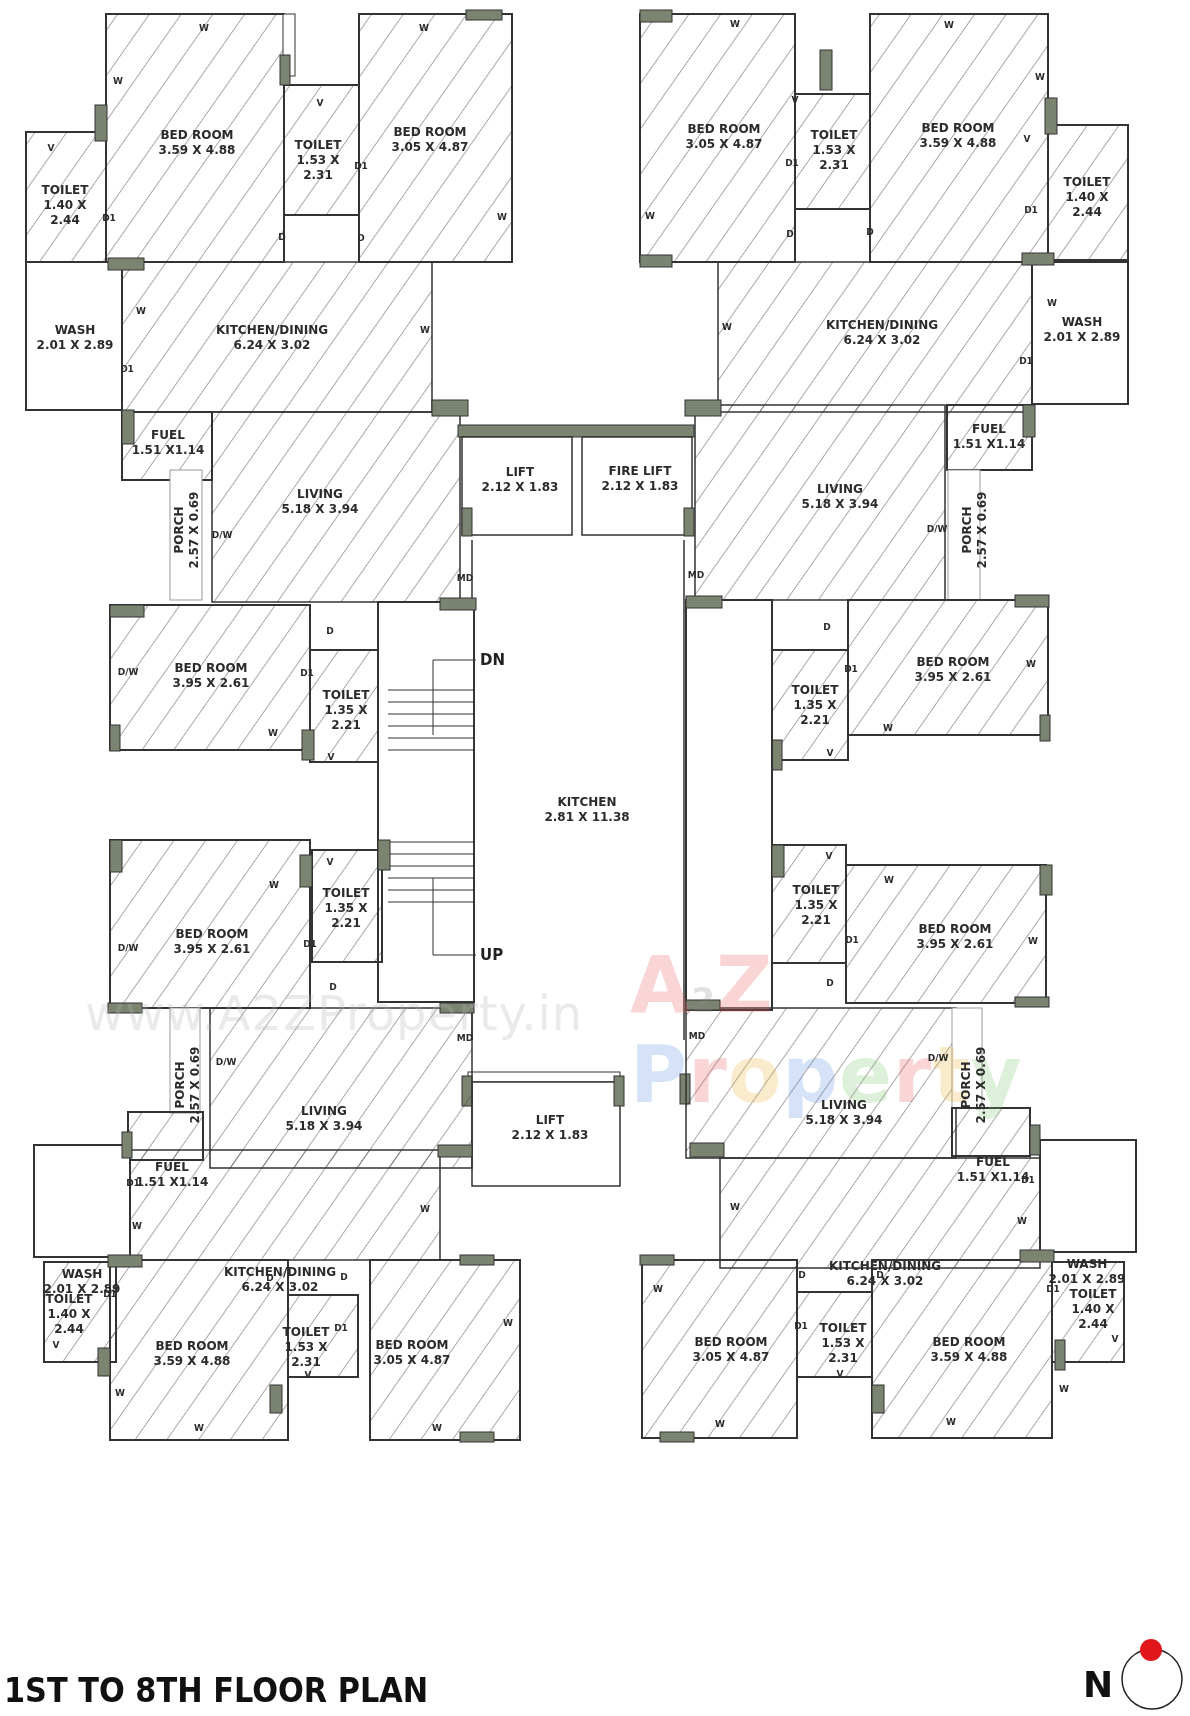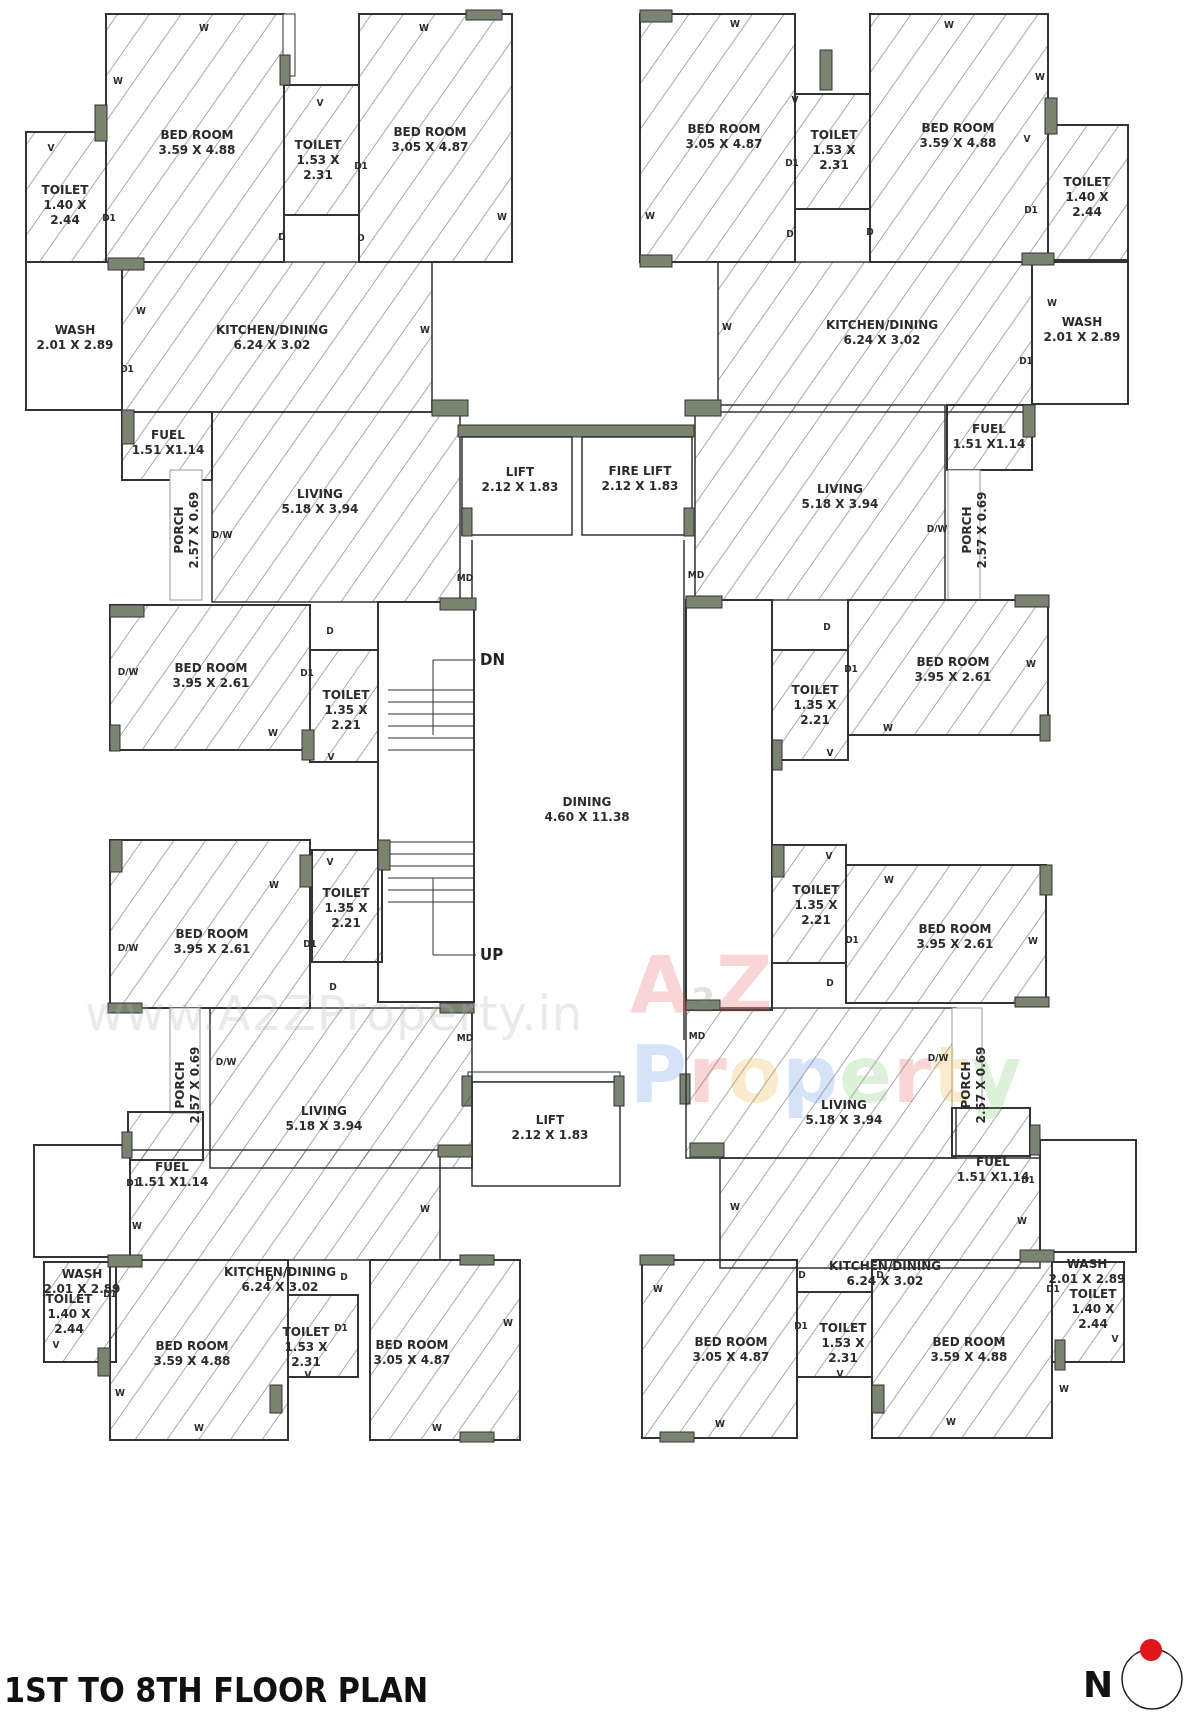--- a/index.html
+++ b/index.html
@@ -201,7 +201,7 @@
 
 <div class="lbl" style="left:520px;top:480px"><span>LIFT</span><br><span>2.12 X 1.83</span></div>
 <div class="lbl" style="left:640px;top:479px"><span>FIRE LIFT</span><br><span>2.12 X 1.83</span></div>
-<div class="lbl" style="left:587px;top:810px"><span>DINING</span><br><span>4.60 X 11.38</span></div>
+<div class="lbl" style="left:587px;top:810px"><span>KITCHEN</span><br><span>4.60 X 11.38</span></div>
 <div class="lbl" style="left:550px;top:1128px"><span>LIFT</span><br><span>2.12 X 1.83</span></div>
 <div class="stair-lbl" style="left:480px;top:660px">DN</div>
 <div class="stair-lbl" style="left:480px;top:955px">UP</div>

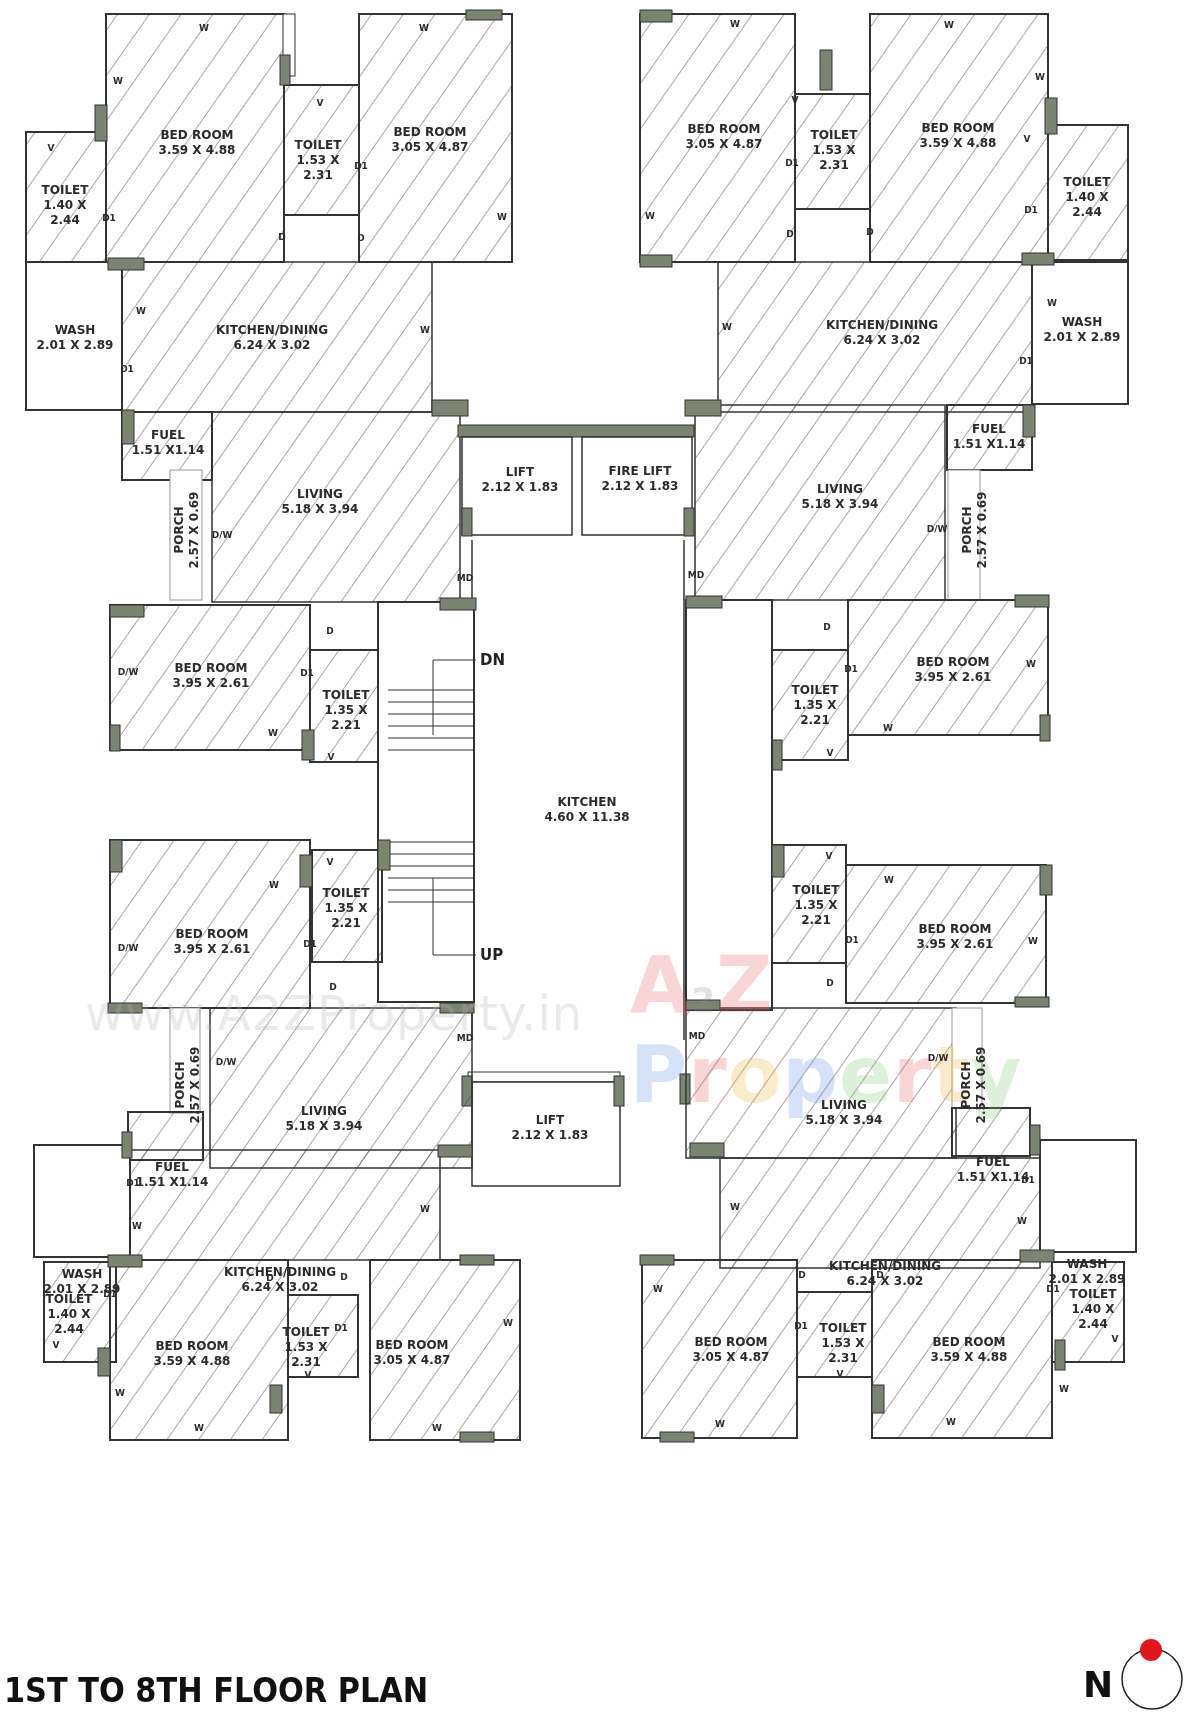--- a/index.html
+++ b/index.html
@@ -201,7 +201,7 @@
 
 <div class="lbl" style="left:520px;top:480px"><span>LIFT</span><br><span>2.12 X 1.83</span></div>
 <div class="lbl" style="left:640px;top:479px"><span>FIRE LIFT</span><br><span>2.12 X 1.83</span></div>
-<div class="lbl" style="left:587px;top:810px"><span>KITCHEN</span><br><span>4.60 X 11.38</span></div>
+<div class="lbl" style="left:587px;top:810px"><span>KITCHEN</span><br><span>2.81 X 11.38</span></div>
 <div class="lbl" style="left:550px;top:1128px"><span>LIFT</span><br><span>2.12 X 1.83</span></div>
 <div class="stair-lbl" style="left:480px;top:660px">DN</div>
 <div class="stair-lbl" style="left:480px;top:955px">UP</div>

